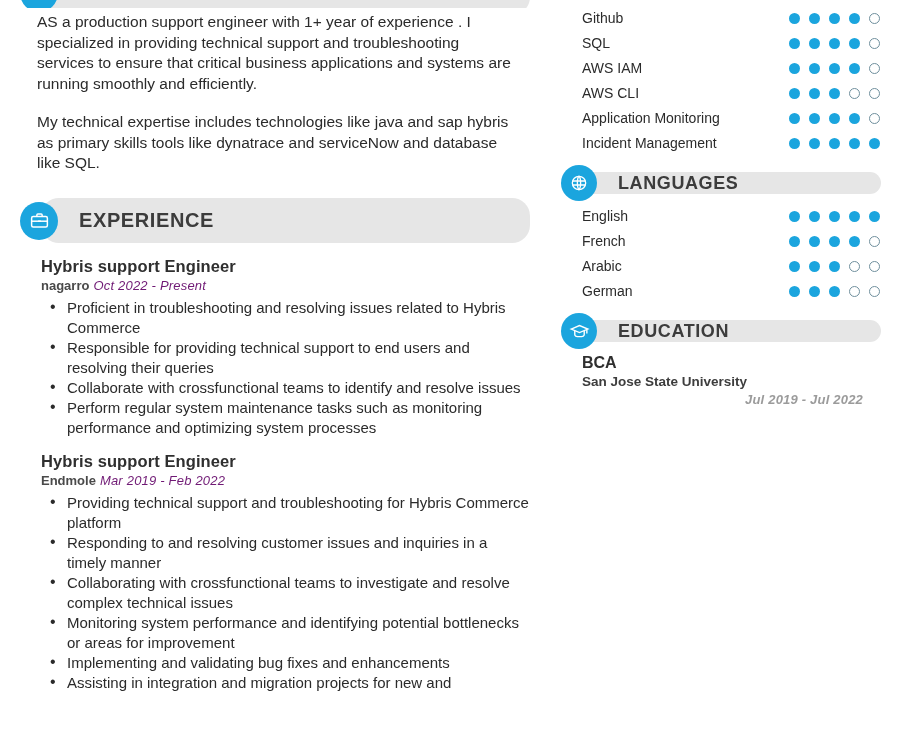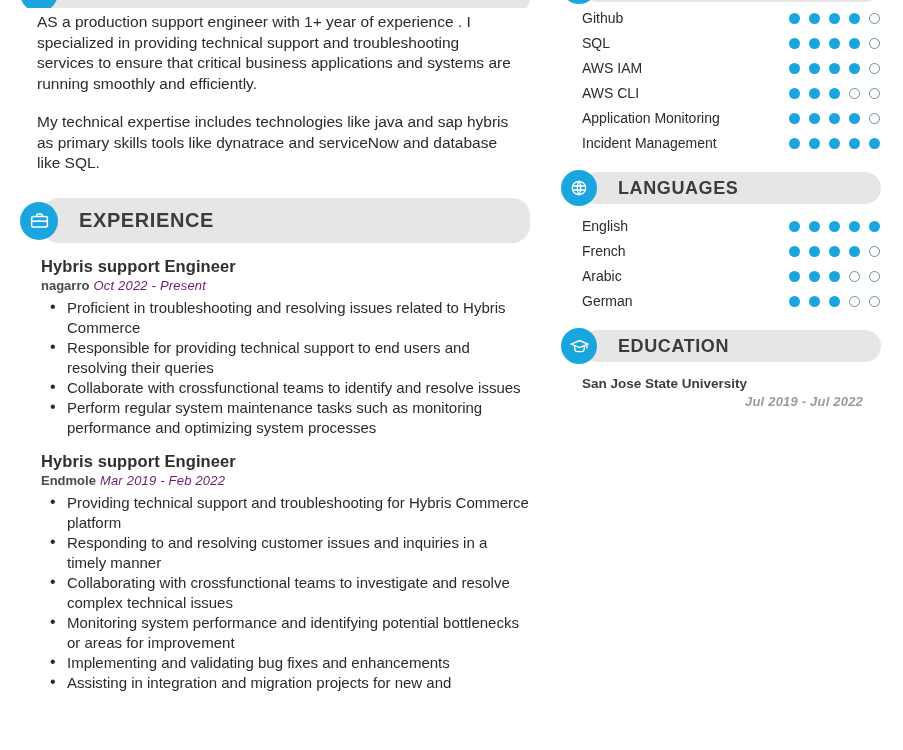--- a/index.html
+++ b/index.html
@@ -61,7 +61,7 @@
     letter-spacing: 0.6px;
     color: #3c3c3c;
   }
-  .section-head.sm { height: 32px; }
+  .section-head.sm { height: 22px; }
   .section-head.sm .title { font-size: 18px; margin-left: 36px; }
   .section-head.sm .badge { width: 36px; height: 36px; }
 

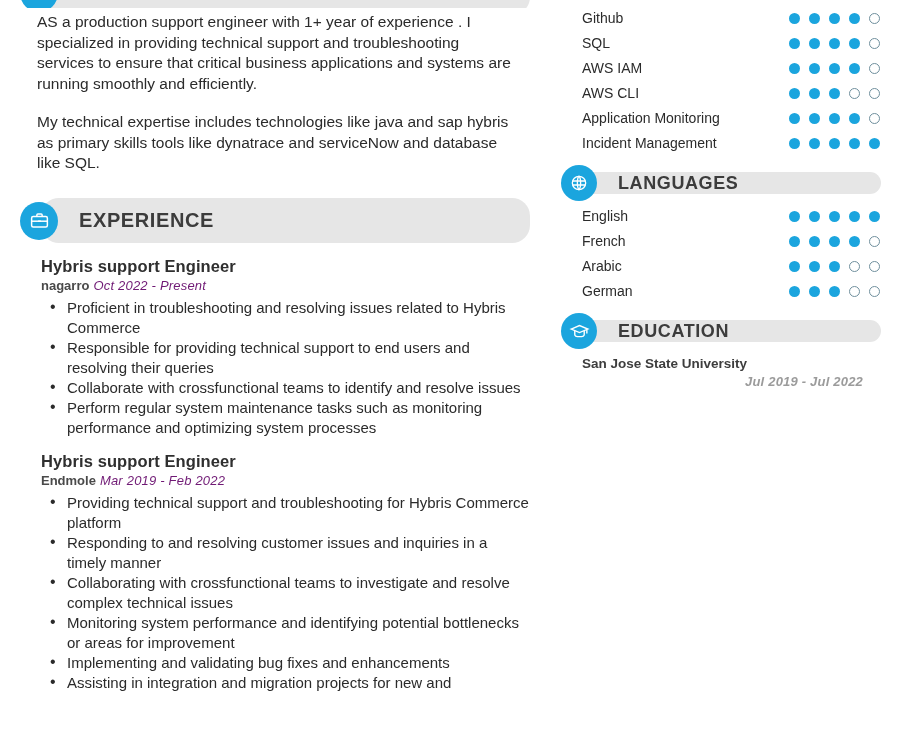--- a/index.html
+++ b/index.html
@@ -403,6 +403,7 @@
       </div>
 
       <div class="edu">
+        <div class="degree">BCA</div>
         <div class="school">San Jose State University</div>
         <div class="dates">Jul 2019 - Jul 2022</div>
       </div>

